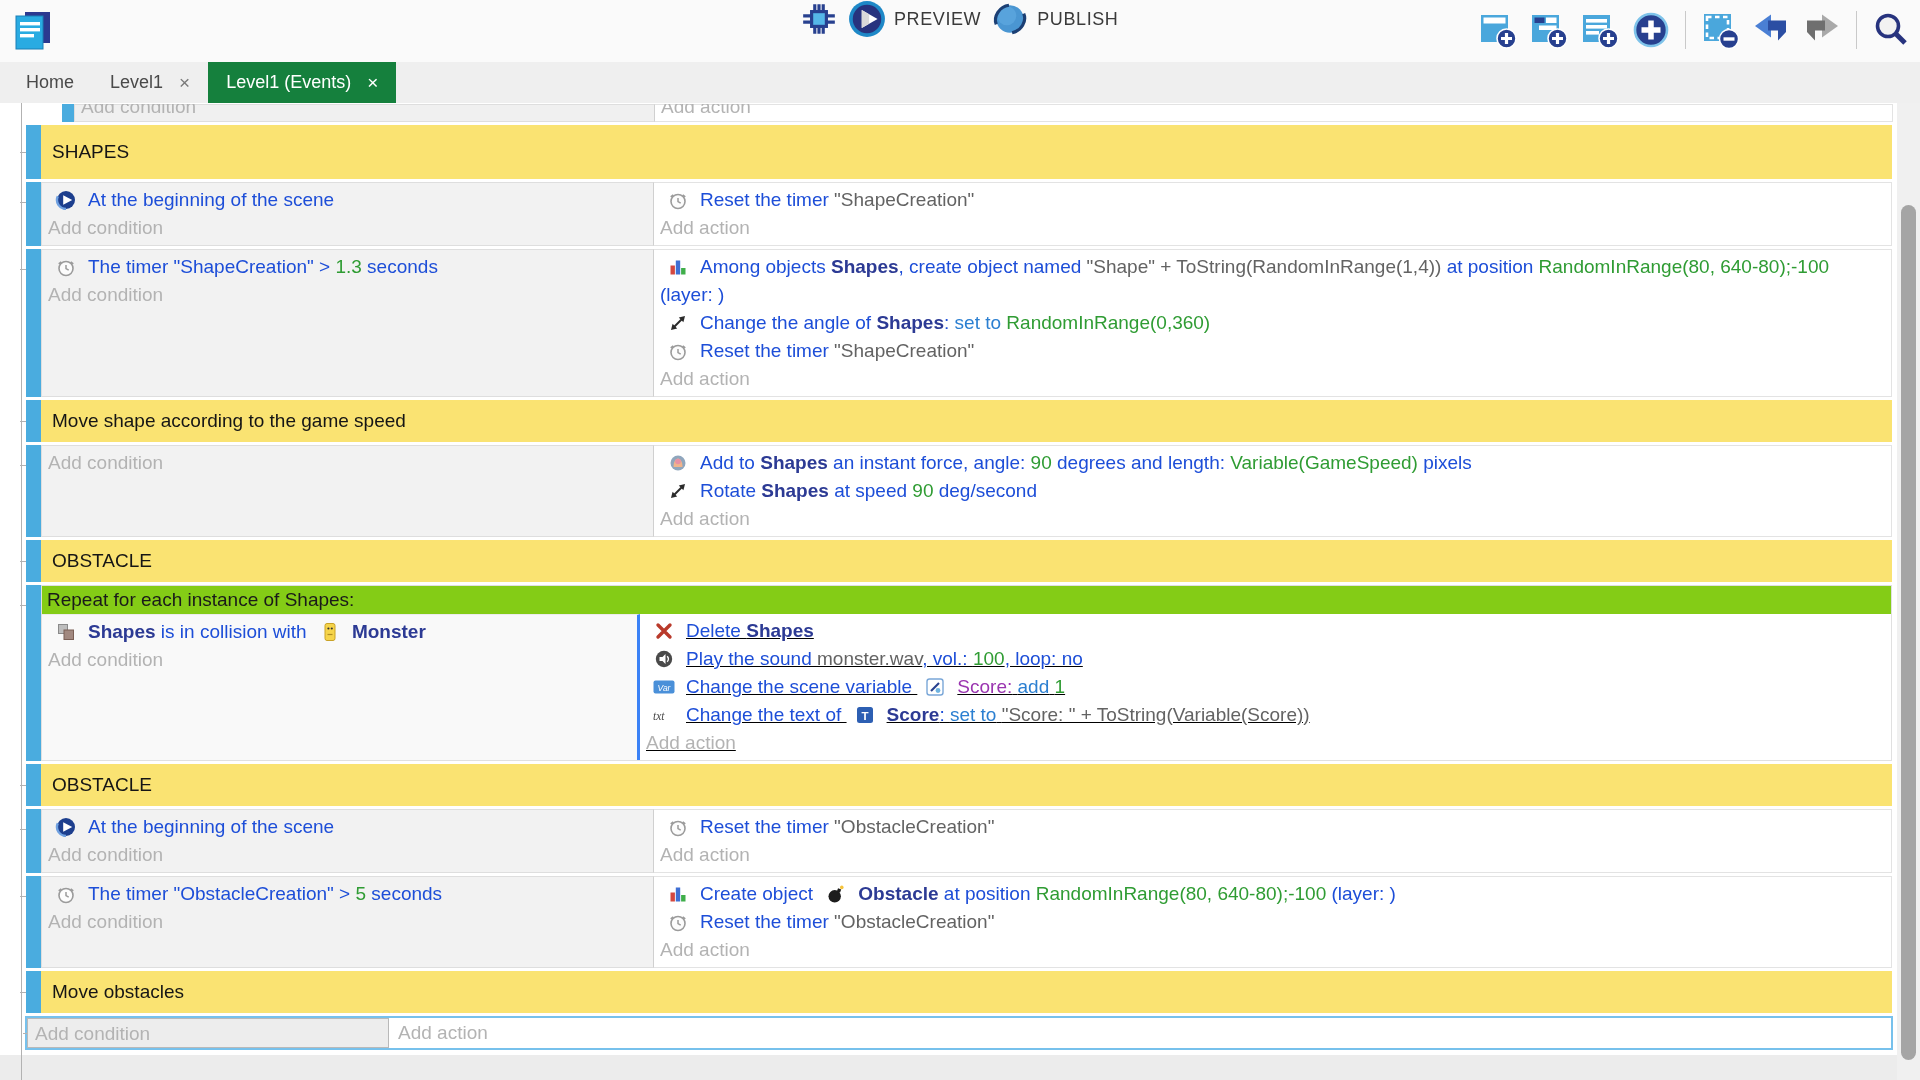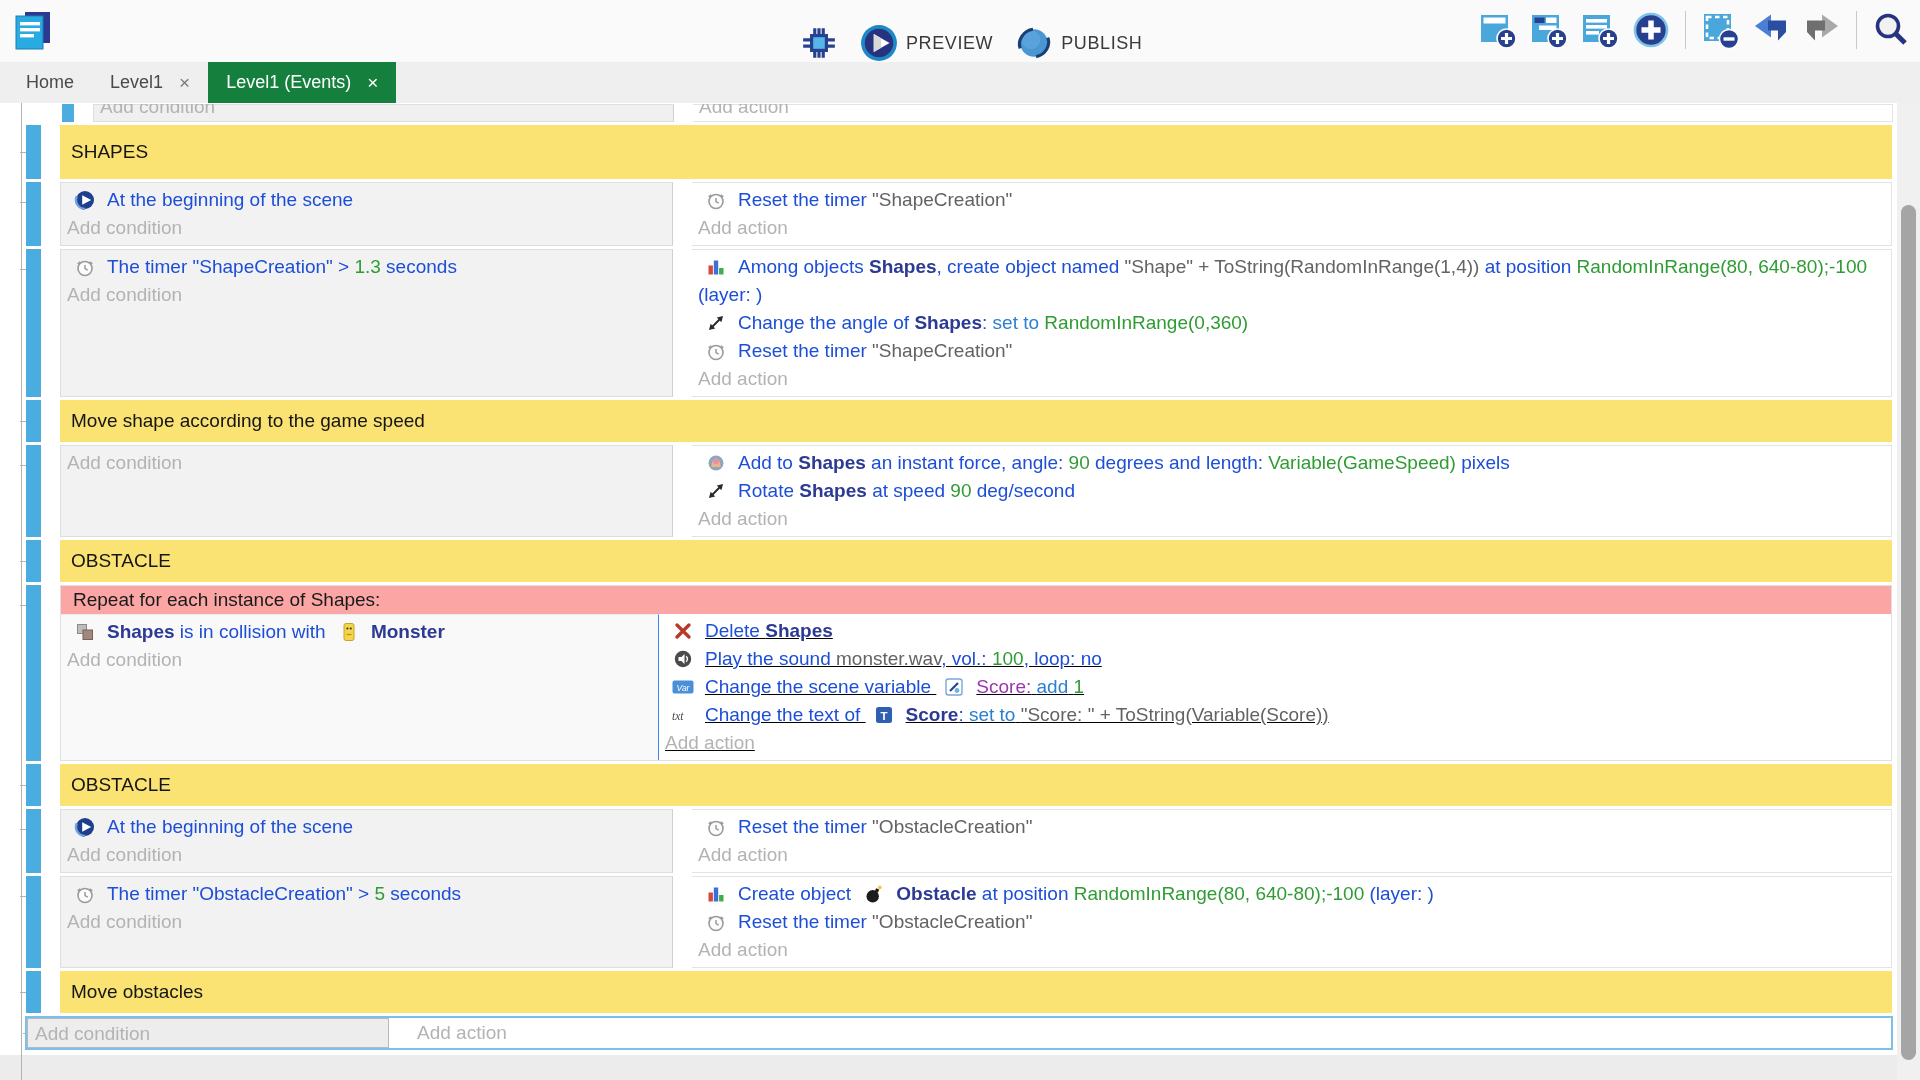--- a/index.html
+++ b/index.html
@@ -10,7 +10,7 @@
   .toolbar { position:absolute; top:0; left:0; right:0; height:62px; background:#fafafa; }
   .logo { position:absolute; left:12px; top:10px; width:42px; height:42px; cursor:pointer; }
   .logo svg { width:100%; height:100%; }
-  .center-tools { position:absolute; left:800px; top:0; height:62px; display:flex; align-items:flex-end; gap:22px; }
+  .center-tools { position:absolute; left:800px; top:0; height:62px; display:flex; align-items:flex-start; gap:10px; }
   .tool-ic { width:38px; height:38px; display:inline-block; }
   .tool-ic svg { width:100%; height:100%; }
   .tool-btn { display:flex; align-items:center; gap:8px; cursor:pointer; }

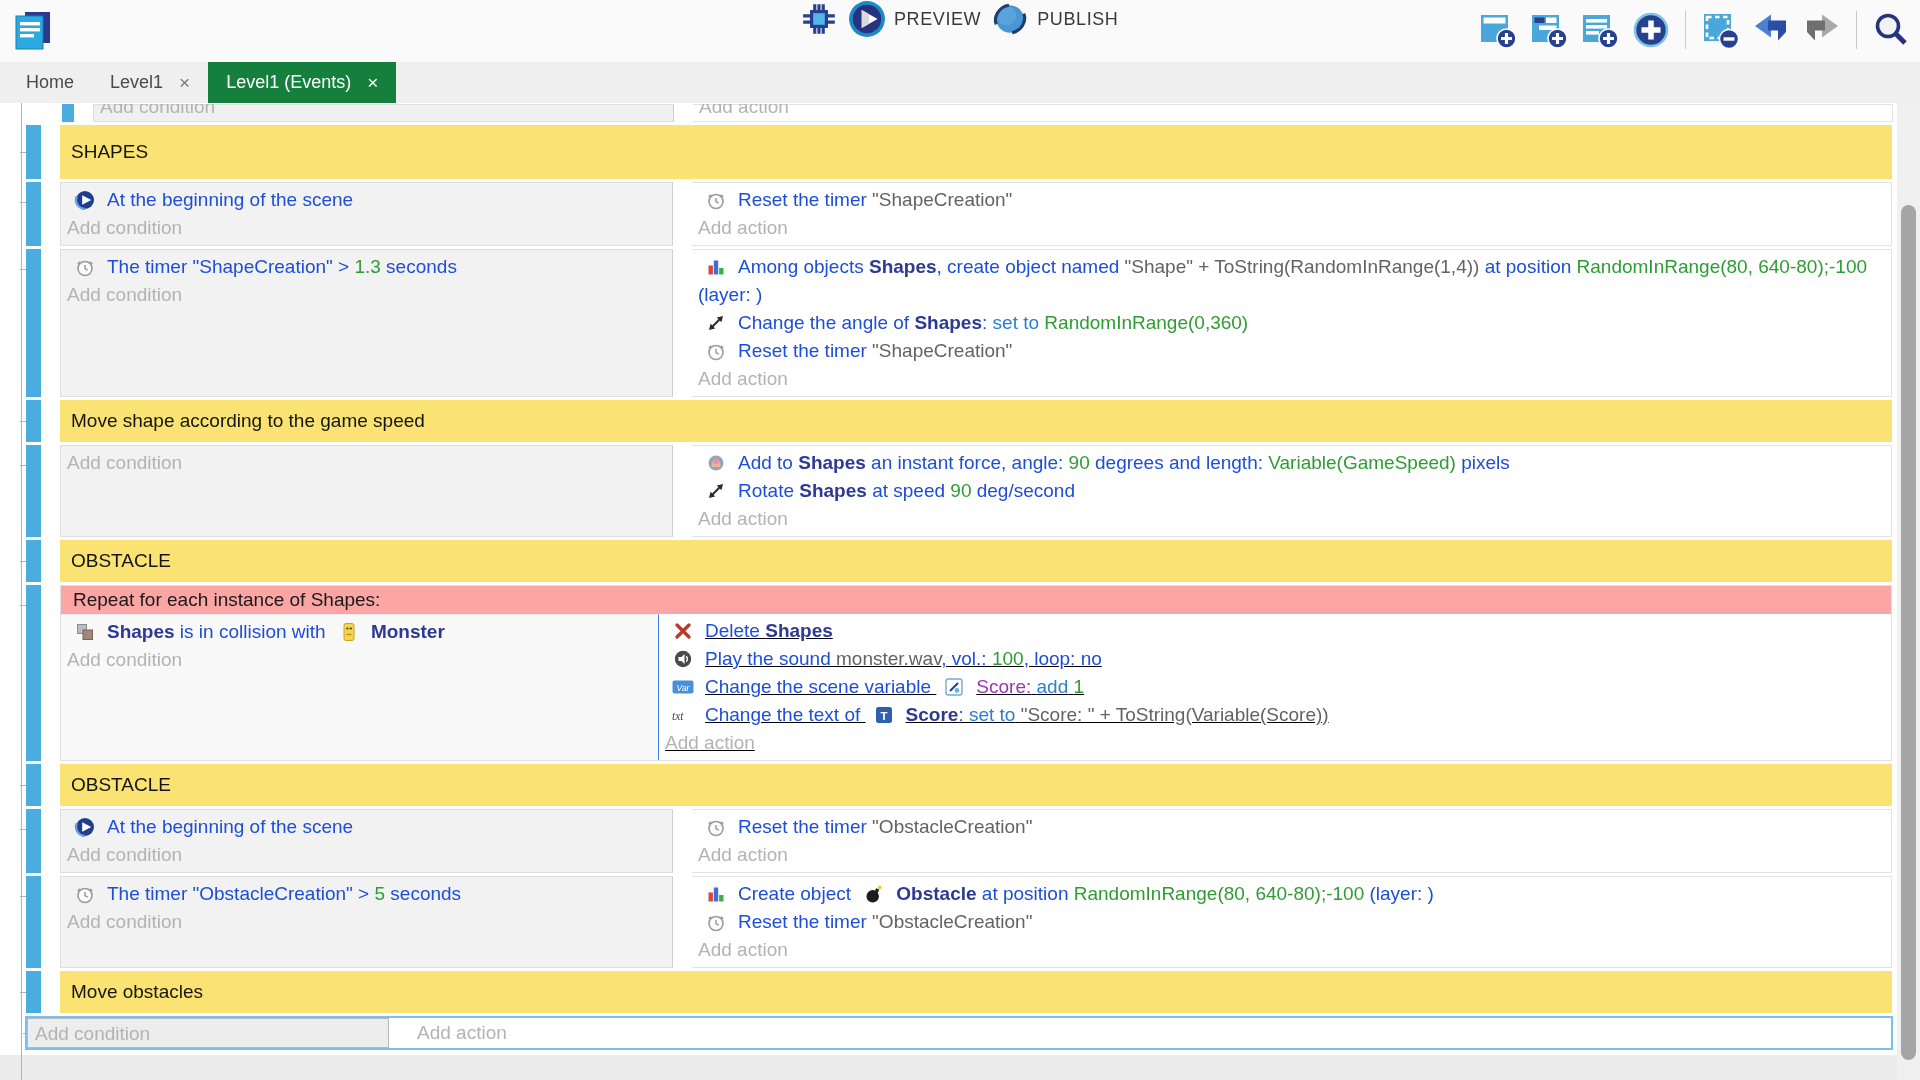--- a/index.html
+++ b/index.html
@@ -31,7 +31,7 @@
   .rows { background:#fff; width:1897px; padding-top:1px; padding-bottom:2px; }
   .rail { position:absolute; left:21px; top:0; bottom:0; width:1px; background:#b2b2b2; }
 
-  .grow, .erow, .selrow, .cliprow { position:relative; margin:0 0 3px 26px; width:1866px; display:flex;gap:19px; }
+  .grow, .erow, .selrow, .cliprow { position:relative; margin:0 0 3px 26px; width:1866px; display:flex; }
   .grow::before, .erow::before, .selrow::before, .cliprow::before {
     content:''; position:absolute; left:-6px; top:20px; width:6px; height:1px; background:#b2b2b2; }
   .grow::before { top:50%; }

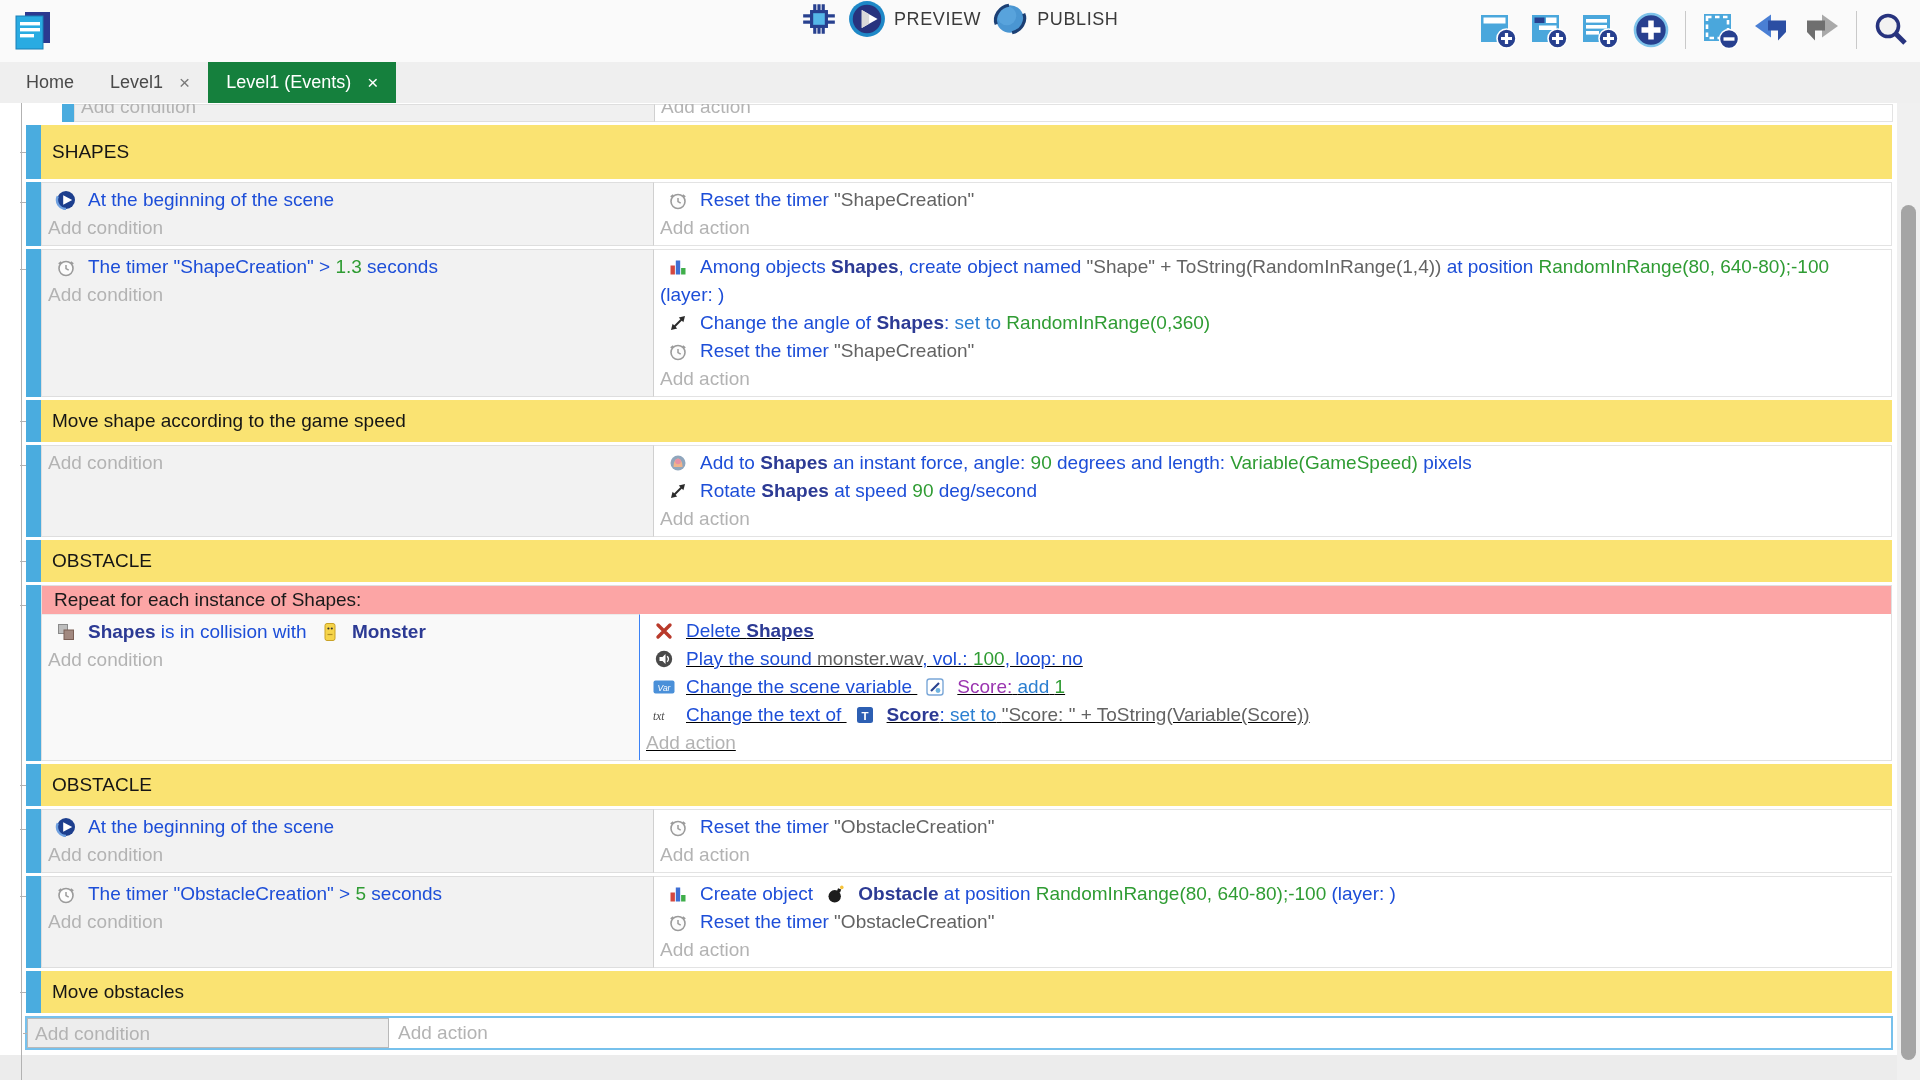--- a/index.html
+++ b/index.html
@@ -61,7 +61,7 @@
 
   
   .fmain { flex:1; display:flex; flex-direction:column; border:1px solid #e0e0e0; background:#fff; }
-  .fhead { font-size:19px; line-height:28px; color:#1a1a1a; padding-left:12px; background:#fca5a5; }
+  .fhead { font-size:19px; line-height:28px; color:#1a1a1a; padding-left:5px; background:#84cc16; }
   .fcells { display:flex; }
   .fcells .cond { width:598px; background:#f9f9f9; border:none; border-right:1px solid #3b82f6; border-top:1px solid #ececec; }
   .fcells .act { border:none;text-decoration:underline; }

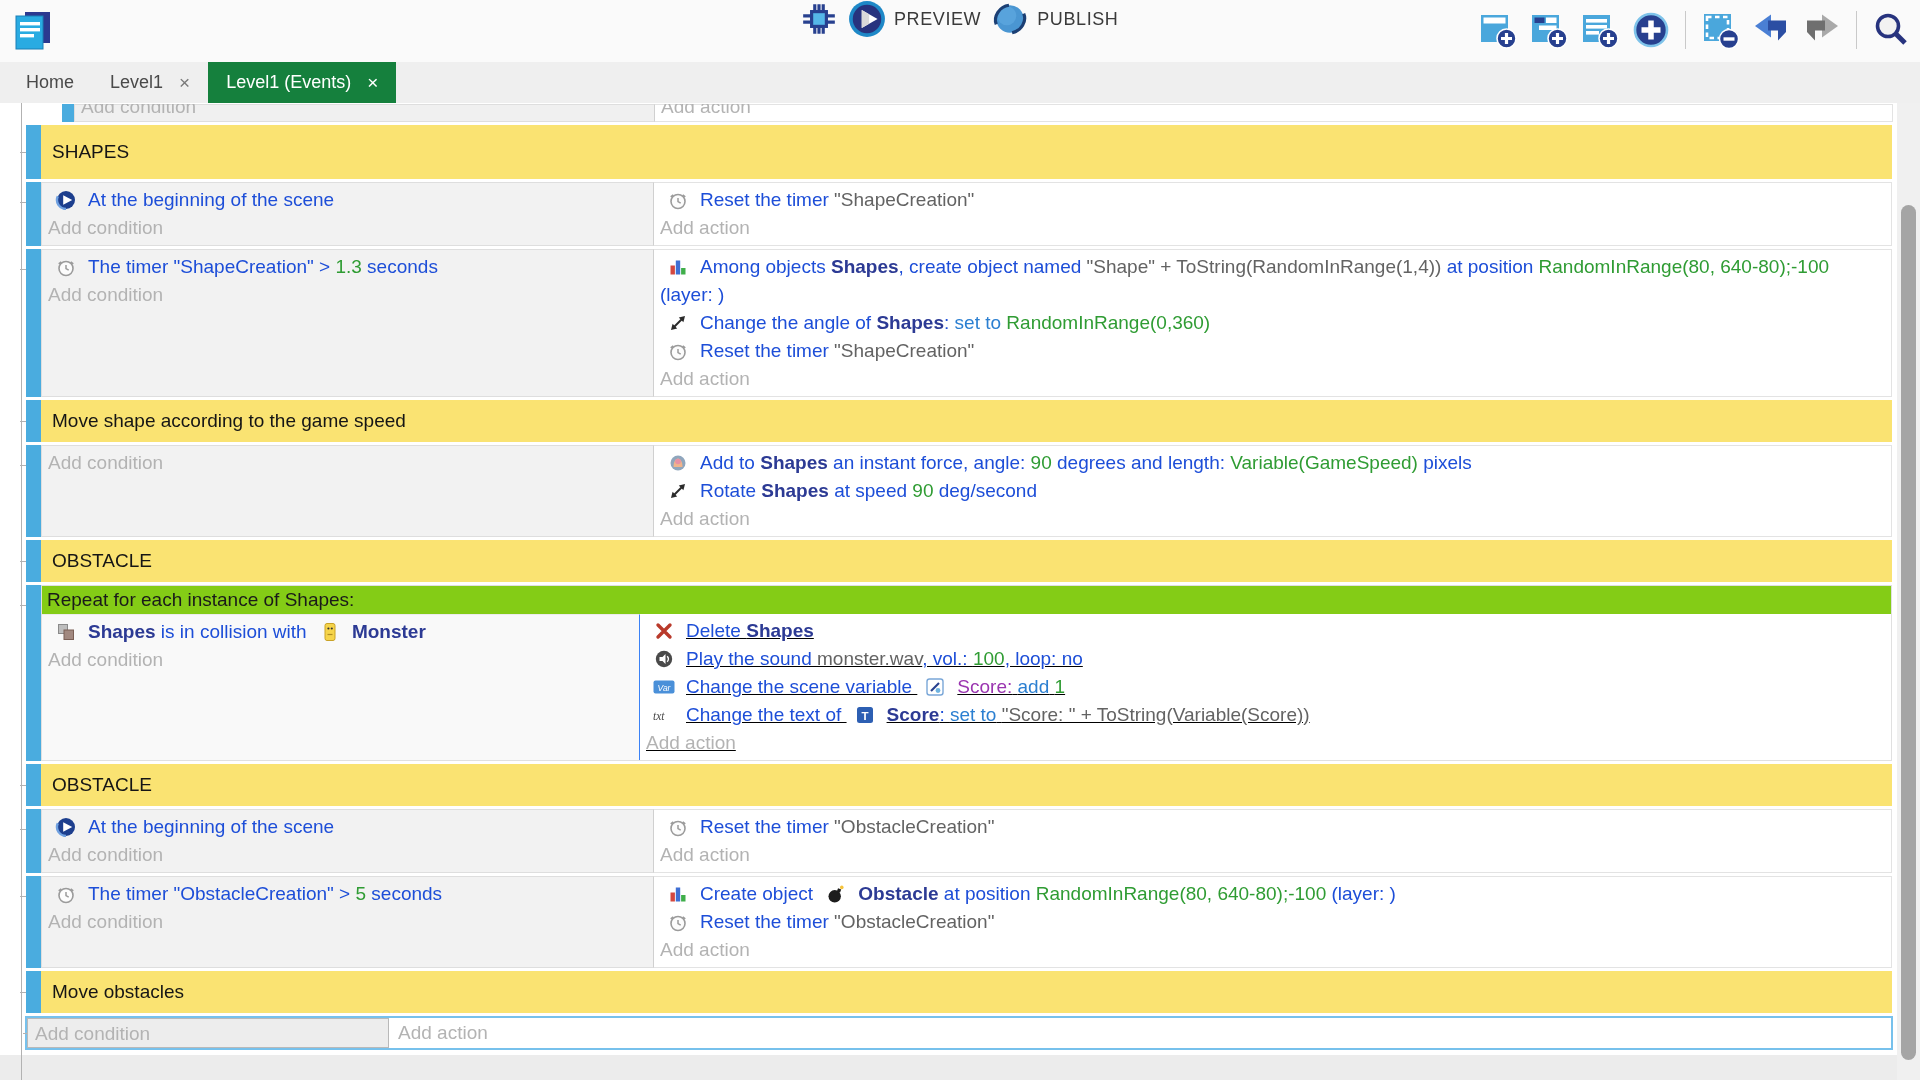--- a/index.html
+++ b/index.html
@@ -63,7 +63,7 @@
   .fmain { flex:1; display:flex; flex-direction:column; border:1px solid #e0e0e0; background:#fff; }
   .fhead { font-size:19px; line-height:28px; color:#1a1a1a; padding-left:5px; background:#84cc16; }
   .fcells { display:flex; }
-  .fcells .cond { width:598px; background:#f9f9f9; border:none; border-right:1px solid #3b82f6; border-top:1px solid #ececec; }
+  .fcells .cond { width:598px; background:#f9f9f9; border:none; border-right:3px solid #3b82f6; border-top:1px solid #ececec; }
   .fcells .act { border:none;text-decoration:underline; }
 
   

